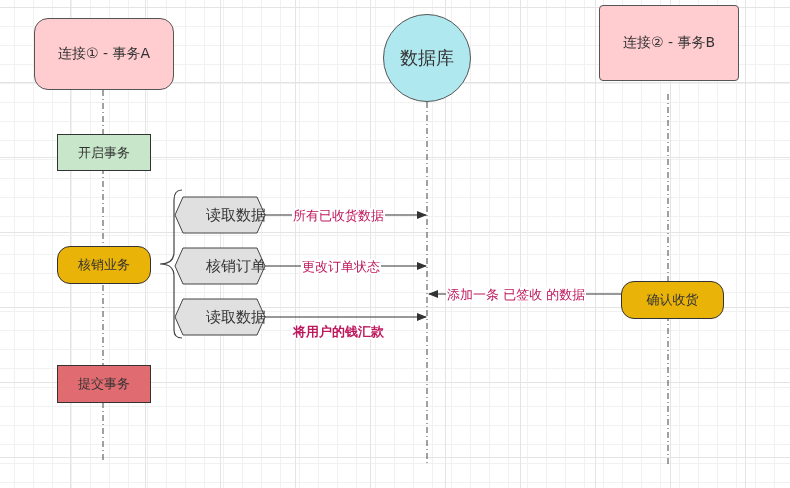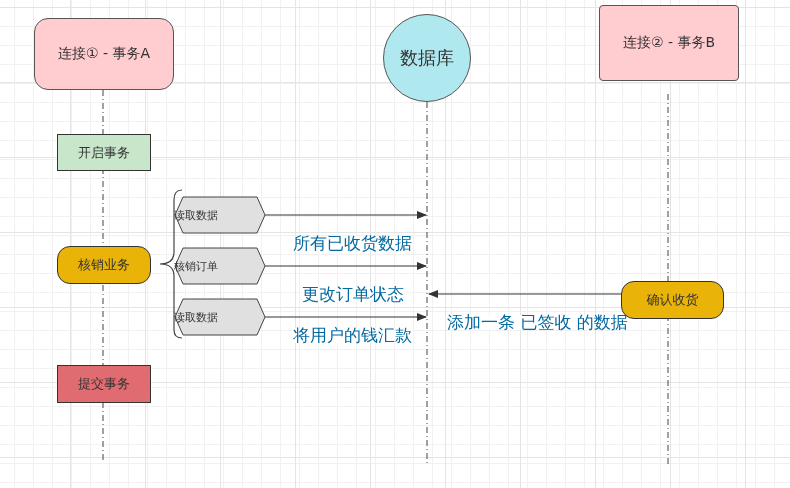--- a/index.html
+++ b/index.html
@@ -19,7 +19,7 @@
   .green{background:#c8e6c9;}
   .yellow{background:#eab308;border-radius:13px;}
   .red{background:#e06b70;}
-  .hex{position:absolute;display:flex;align-items:center;justify-content:flex-start;color:#333;font-size:11px;}
+  .hex{position:absolute;display:flex;align-items:center;justify-content:flex-end;color:#333;font-size:15px;}
   .hex svg{position:absolute;left:0;top:0;}
   .hex span{position:relative;}
   .lbl{position:absolute;font-size:17px;color:#0369a1;background:#fff;padding:0 1px;white-space:nowrap;line-height:15px;margin-top:28px;}

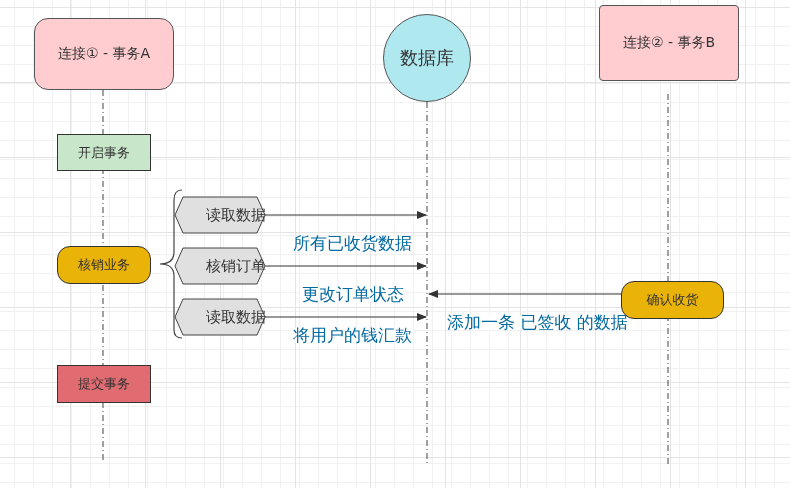--- a/index.html
+++ b/index.html
@@ -22,7 +22,7 @@
   .hex{position:absolute;display:flex;align-items:center;justify-content:flex-end;color:#333;font-size:15px;}
   .hex svg{position:absolute;left:0;top:0;}
   .hex span{position:relative;}
-  .lbl{position:absolute;font-size:17px;color:#0369a1;background:#fff;padding:0 1px;white-space:nowrap;line-height:15px;margin-top:28px;}
+  .lbl{position:absolute;font-size:13px;color:#be185d;background:#fff;padding:0 1px;white-space:nowrap;line-height:15px;}
 </style>
 </head>
 <body>

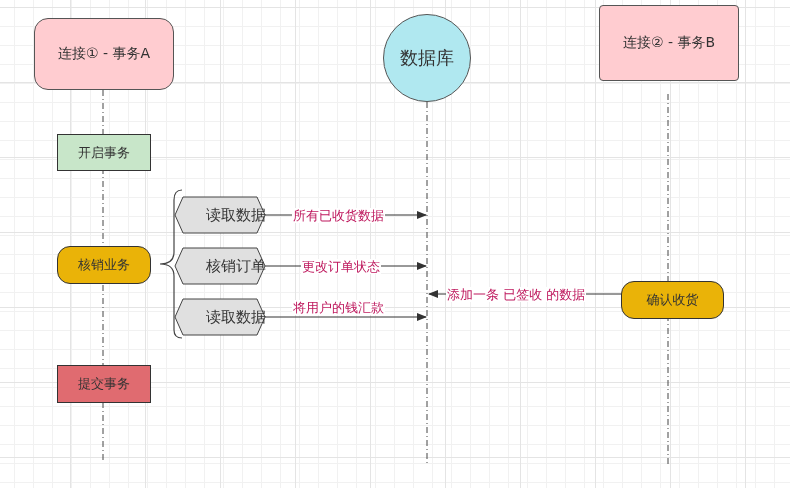--- a/index.html
+++ b/index.html
@@ -89,7 +89,7 @@
 
 <span class="lbl" style="left:292px;top:208px;">所有已收货数据</span>
 <span class="lbl" style="left:301px;top:259px;">更改订单状态</span>
-<span class="lbl" style="left:292px;top:300px;">将用户的钱汇款</span>
+<span class="lbl" style="left:292px;top:324px;font-weight:bold;">将用户的钱汇款</span>
 <span class="lbl" style="left:446px;top:287px;">添加一条 已签收 的数据</span>
 
 <div class="box yellow" style="left:621px;top:281px;width:103px;height:38px;text-align:center;">

